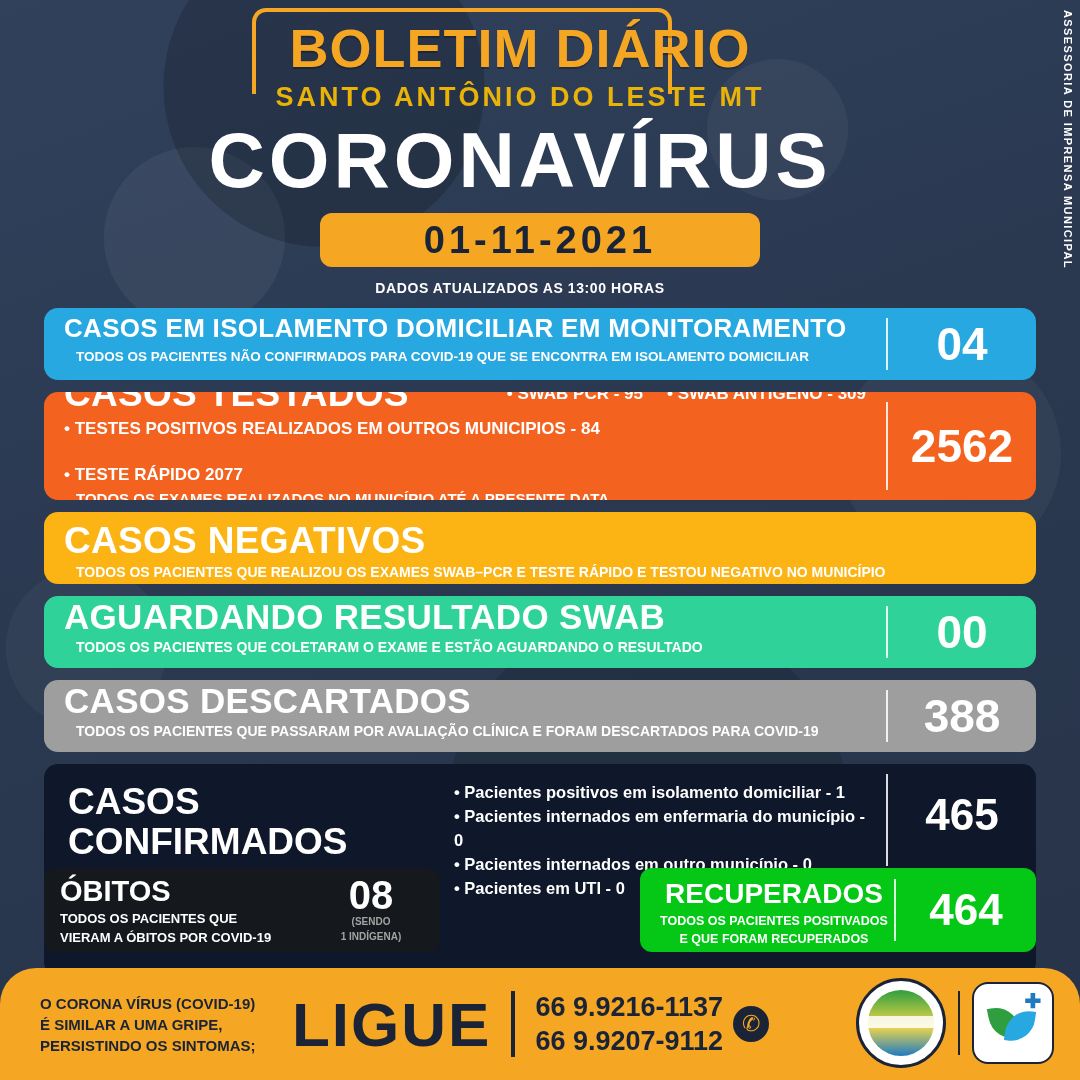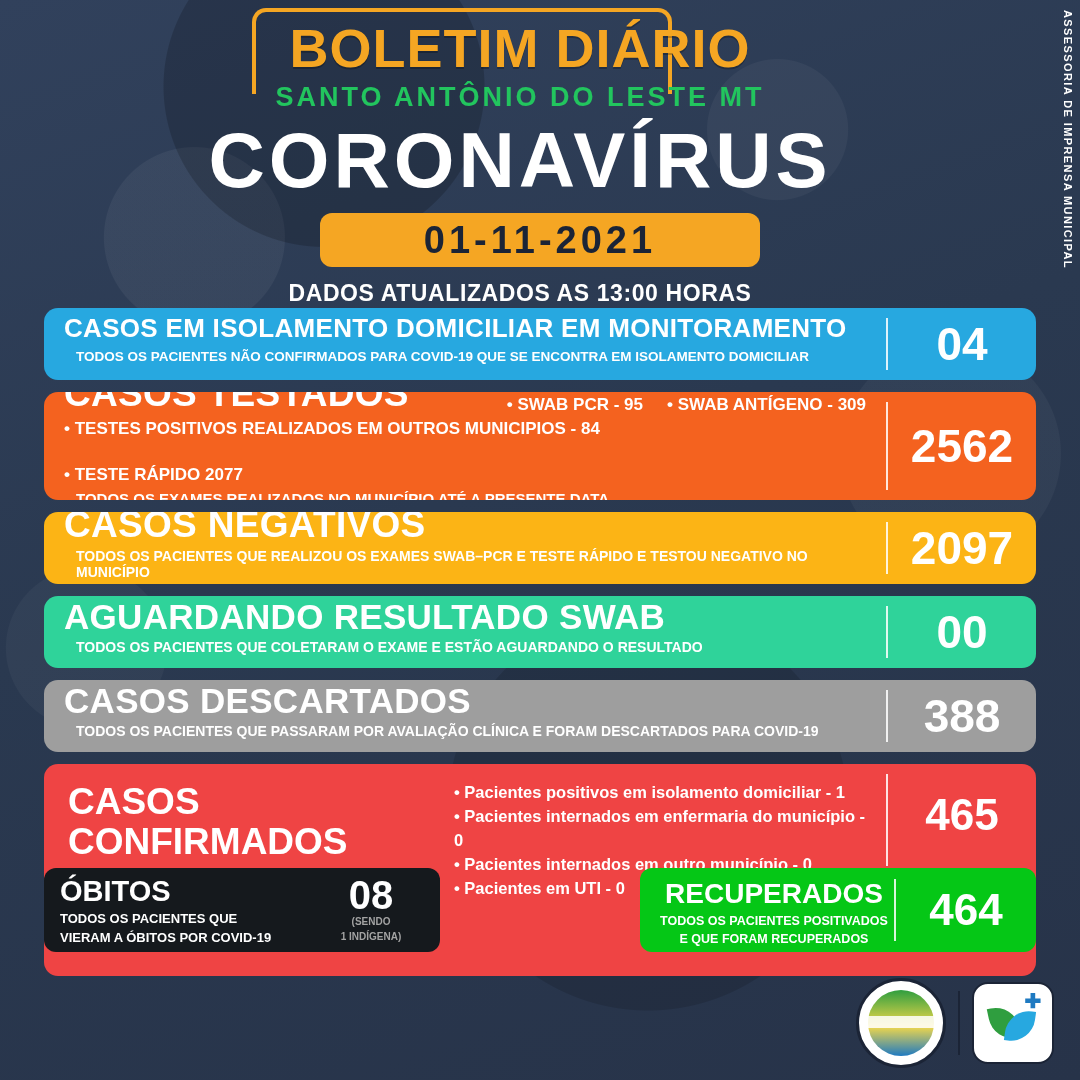--- a/index.html
+++ b/index.html
@@ -55,7 +55,7 @@
   }
   .title2{
     position:absolute;left:0;top:82px;width:1040px;text-align:center;
-    color:#22c55e;font-size:27px;font-weight:bold;letter-spacing:3px;
+    color:#eab308;font-size:27px;font-weight:bold;letter-spacing:3px;
   }
   .title3{
     position:absolute;left:0;top:118px;width:1040px;text-align:center;

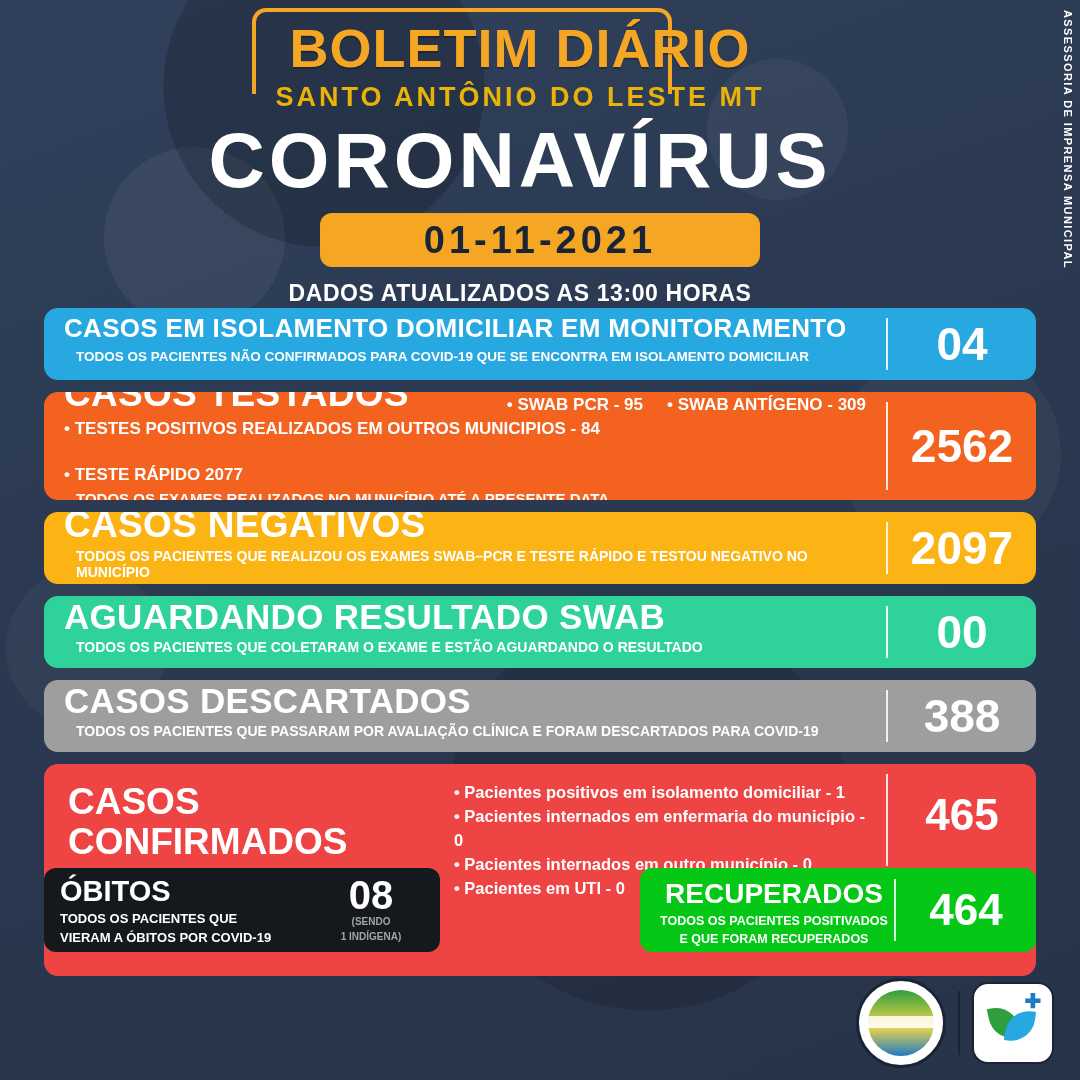--- a/index.html
+++ b/index.html
@@ -72,7 +72,7 @@
   }
   .subtitle{
     position:absolute;left:0;top:280px;width:1040px;text-align:center;
-    color:#ffffff;font-size:23px;font-weight:bold;letter-spacing:.6px;
+    color:#ffffff;font-size:14px;font-weight:bold;letter-spacing:.6px;
   }
 
   

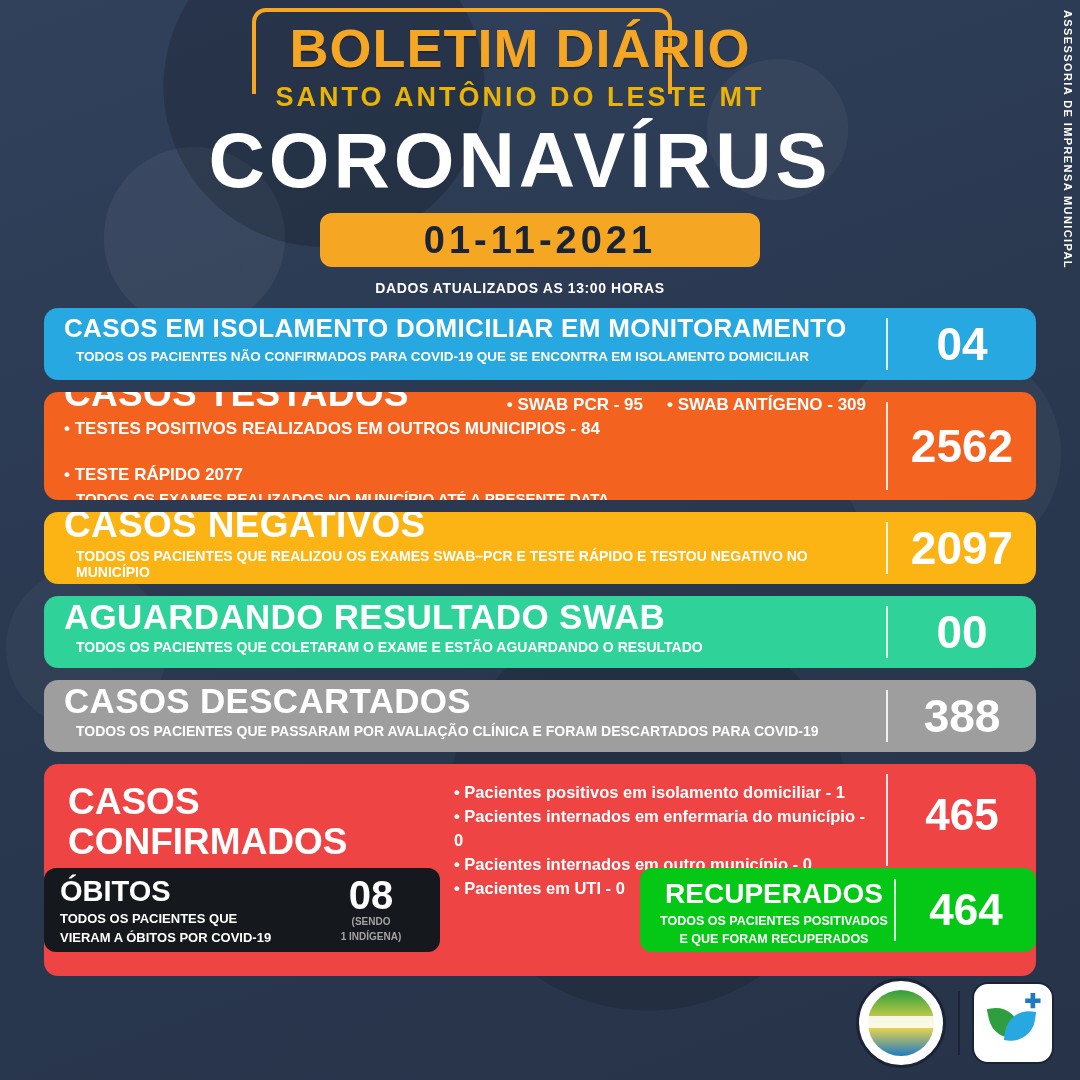--- a/index.html
+++ b/index.html
@@ -107,7 +107,7 @@
   
   #row-testados{top:392px;height:108px;background:#f4621f;}
   #row-testados .left{padding-top:8px;}
-  .testados-top{display:flex;align-items:flex-end;gap:11px;}
+  .testados-top{display:flex;align-items:center;gap:11px;}
   .testados-top h2{font-size:37px;}
   .testados-bullets{display:flex;gap:24px;flex:1;justify-content:flex-end;padding-right:4px;}
   .testados-bullets span{color:#fff;font-size:17px;font-weight:bold;}

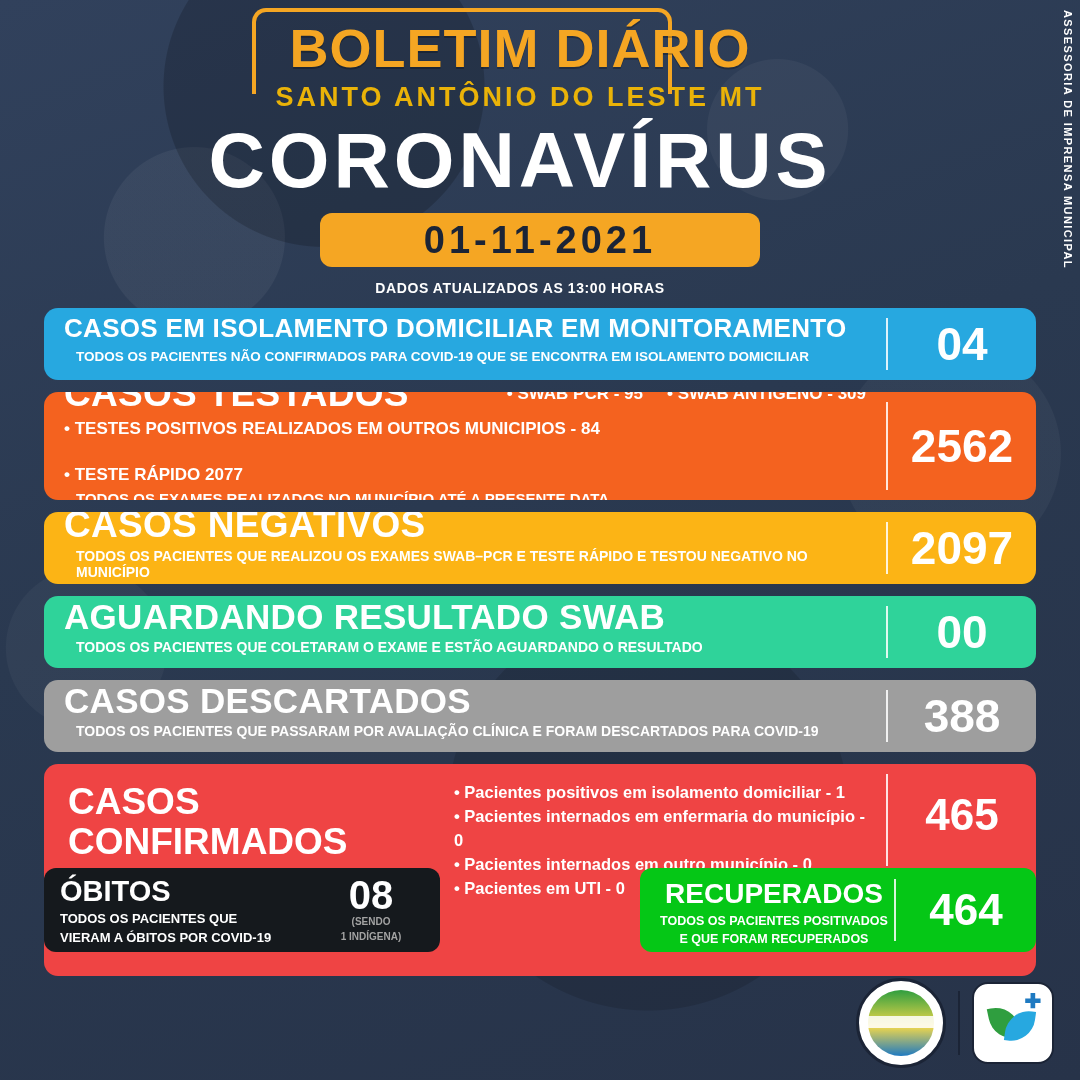--- a/index.html
+++ b/index.html
@@ -116,7 +116,7 @@
   #row-testados .sub{font-size:15px;margin-top:5px;}
 
   
-  #row-negativos{top:512px;height:72px;background:#fcb415;}
+  #row-negativos{top:512px;height:72px;background:#fcb415;flex-direction:column;}
   #row-negativos h2{font-size:37px;}
   #row-negativos p{font-size:14px;margin-top:2px;}
 

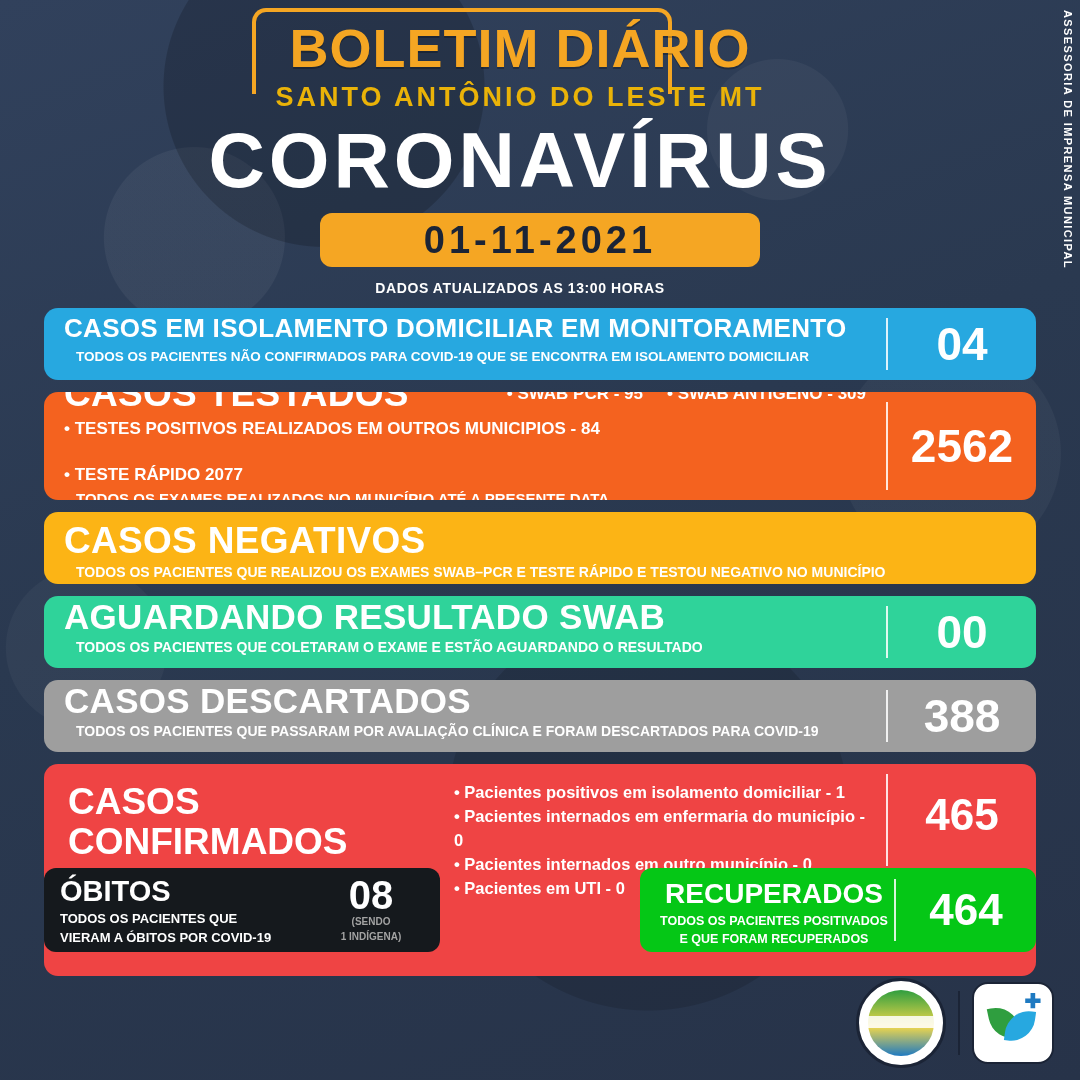--- a/index.html
+++ b/index.html
@@ -133,7 +133,7 @@
   
   #row-confirmados{
     position:absolute;left:44px;top:764px;width:992px;height:212px;
-    background:#ef4444;border-radius:14px;overflow:hidden;
+    background:#0f172a;border-radius:14px;overflow:hidden;
     display:flex;
   }
   #row-confirmados .cleft{

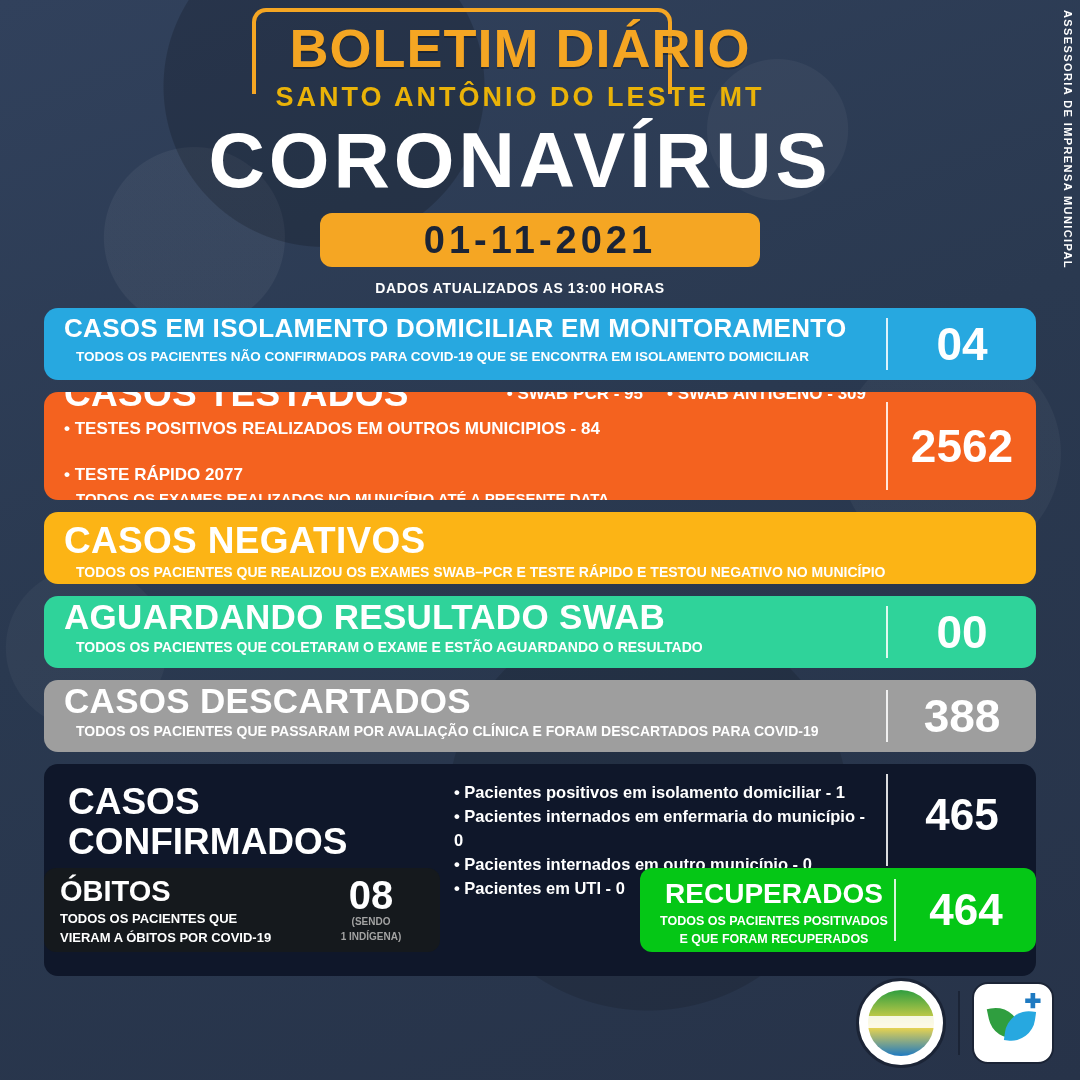--- a/index.html
+++ b/index.html
@@ -355,6 +355,20 @@
     <div class="rnum">464</div>
   </div>
 
+  <div id="footer">
+    <div class="ftext">
+      <div>O CORONA VÍRUS (COVID-19)</div>
+      <div>É SIMILAR A UMA GRIPE,</div>
+      <div>PERSISTINDO OS SINTOMAS;</div>
+    </div>
+    <div class="ligue">LIGUE</div>
+    <div class="fdiv"></div>
+    <div class="phones">
+      <div>66 9.9216-1137</div>
+      <div>66 9.9207-9112</div>
+    </div>
+    <div class="wa">✆</div>
+  </div>
 
   <div class="logos">
     <div class="crest">

